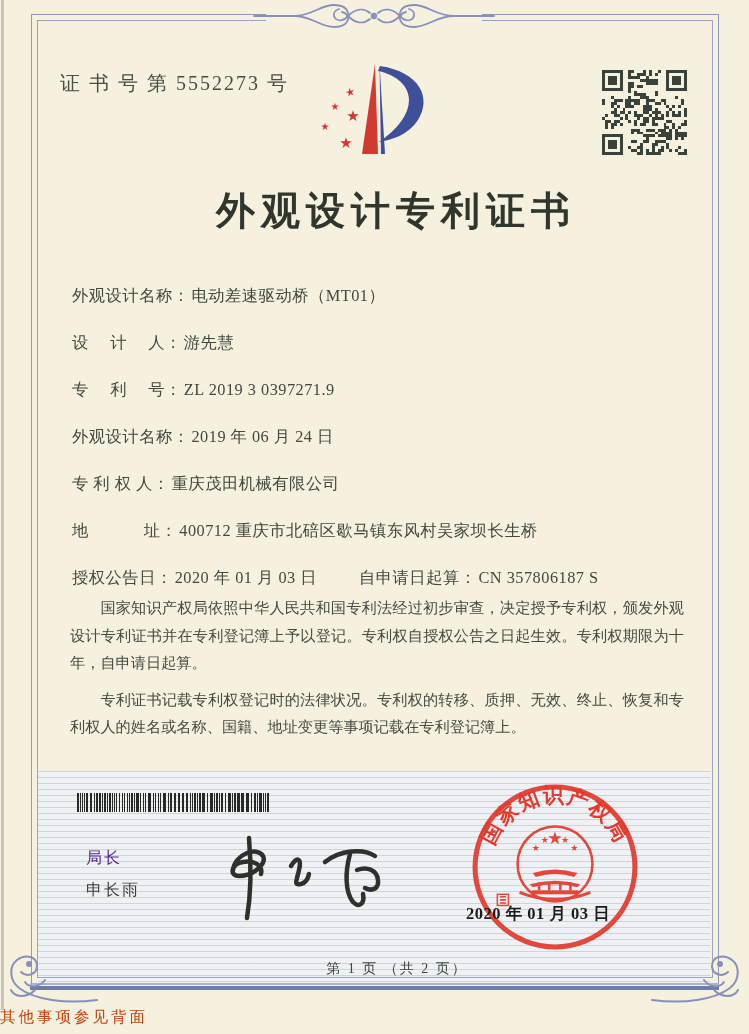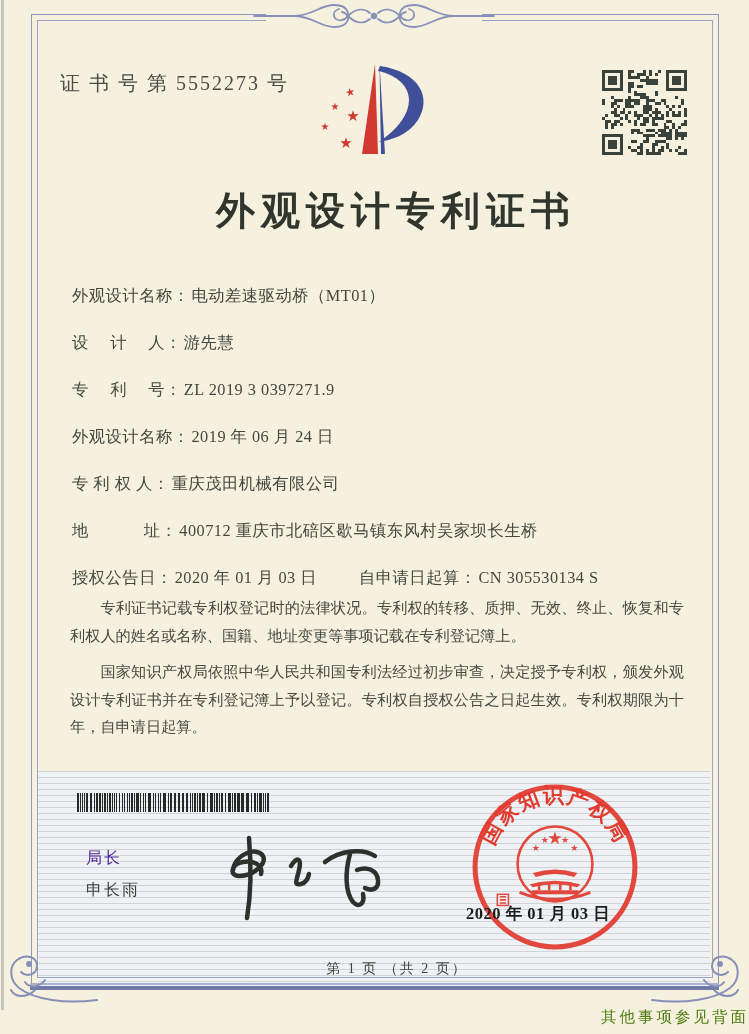--- a/index.html
+++ b/index.html
@@ -378,7 +378,7 @@
   <span class="flabel">地　　　 址：</span><span class="fvalue">400712 重庆市北碚区歇马镇东风村吴家坝长生桥</span>
 </div>
 <div class="abs z field-row" style="top:567px">
-  <span class="flabel">授权公告日：</span><span class="fvalue">2020 年 01 月 03 日</span><span class="flabel pair2">自申请日起算：</span><span class="fvalue">CN 305530134 S</span>
+  <span class="flabel">授权公告日：</span><span class="fvalue">2020 年 01 月 03 日</span><span class="flabel pair2">自申请日起算：</span><span class="fvalue">CN 357806187 S</span>
 </div>
 
 <div class="abs z paras">

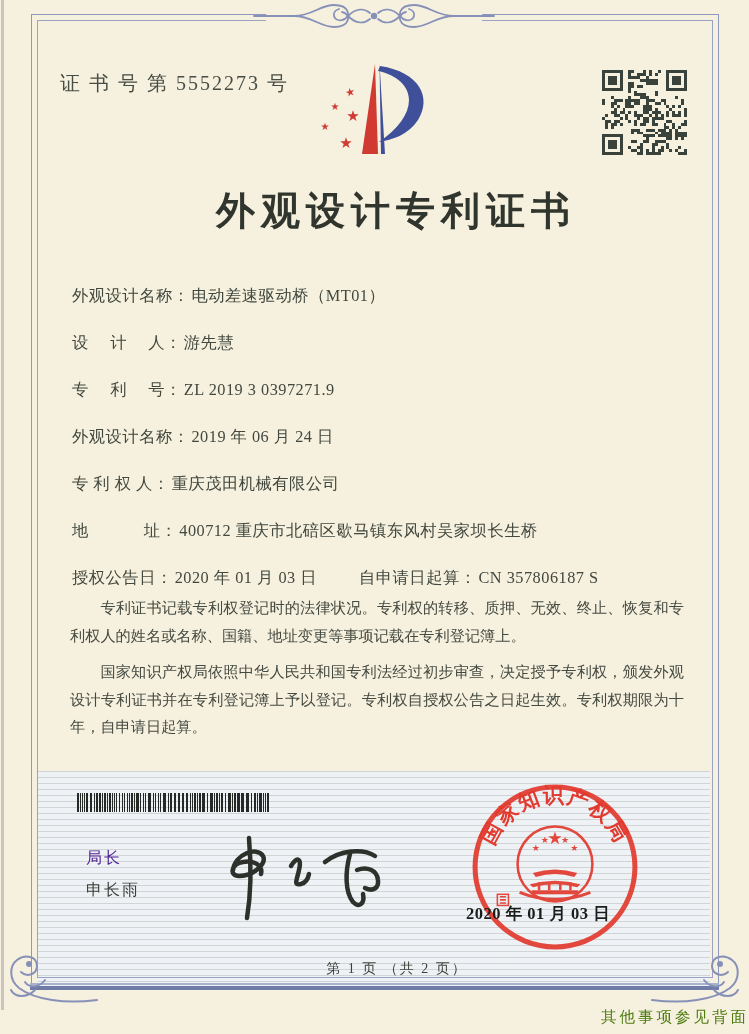--- a/index.html
+++ b/index.html
@@ -382,8 +382,8 @@
 </div>
 
 <div class="abs z paras">
+  <p>国家知识产权局依照中华人民共和国专利法经过初步审查，决定授予专利权，颁发外观设计专利证书并在专利登记簿上予以登记。专利权自授权公告之日起生效。专利权期限为十年，自申请日起算。</p>
   <p>专利证书记载专利权登记时的法律状况。专利权的转移、质押、无效、终止、恢复和专利权人的姓名或名称、国籍、地址变更等事项记载在专利登记簿上。</p>
-  <p>国家知识产权局依照中华人民共和国专利法经过初步审查，决定授予专利权，颁发外观设计专利证书并在专利登记簿上予以登记。专利权自授权公告之日起生效。专利权期限为十年，自申请日起算。</p>
 </div>
 
 <svg id="barcode-svg" class="abs z" style="left:77px;top:793px" width="196" height="19" viewBox="0 0 196 20" preserveAspectRatio="none">

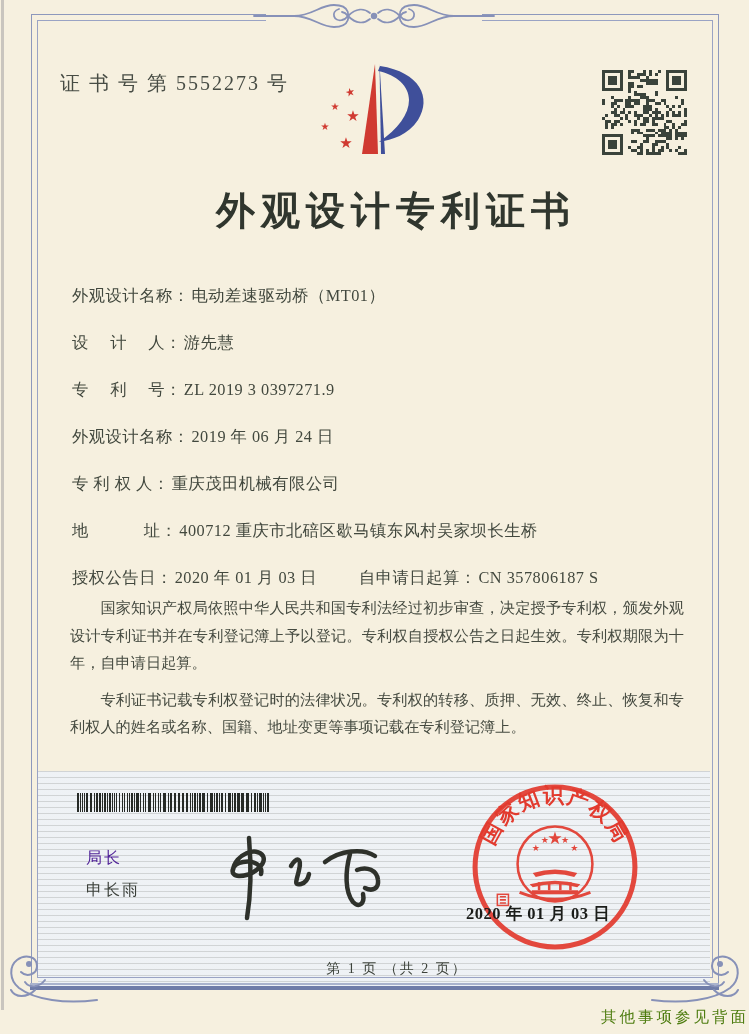--- a/index.html
+++ b/index.html
@@ -35,7 +35,7 @@
   .seal-date{left:466px;top:903px;width:160px;font-size:16.5px;font-weight:600;
     color:#1b1d1a;letter-spacing:.5px;z-index:6;}
   .page-line{left:0;right:0;top:960px;text-align:center;font-size:14px;letter-spacing:2px;color:#3c423a;padding-left:45px;}
-  .back-note{left:0;right:0;top:1007px;text-align:right;font-size:15.5px;letter-spacing:3px;color:#4d7c0f;}
+  .back-note{left:0;right:0;top:1007px;text-align:left;font-size:15.5px;letter-spacing:3px;color:#c2410c;}
   .z{z-index:5;}
 </style>
 </head>

